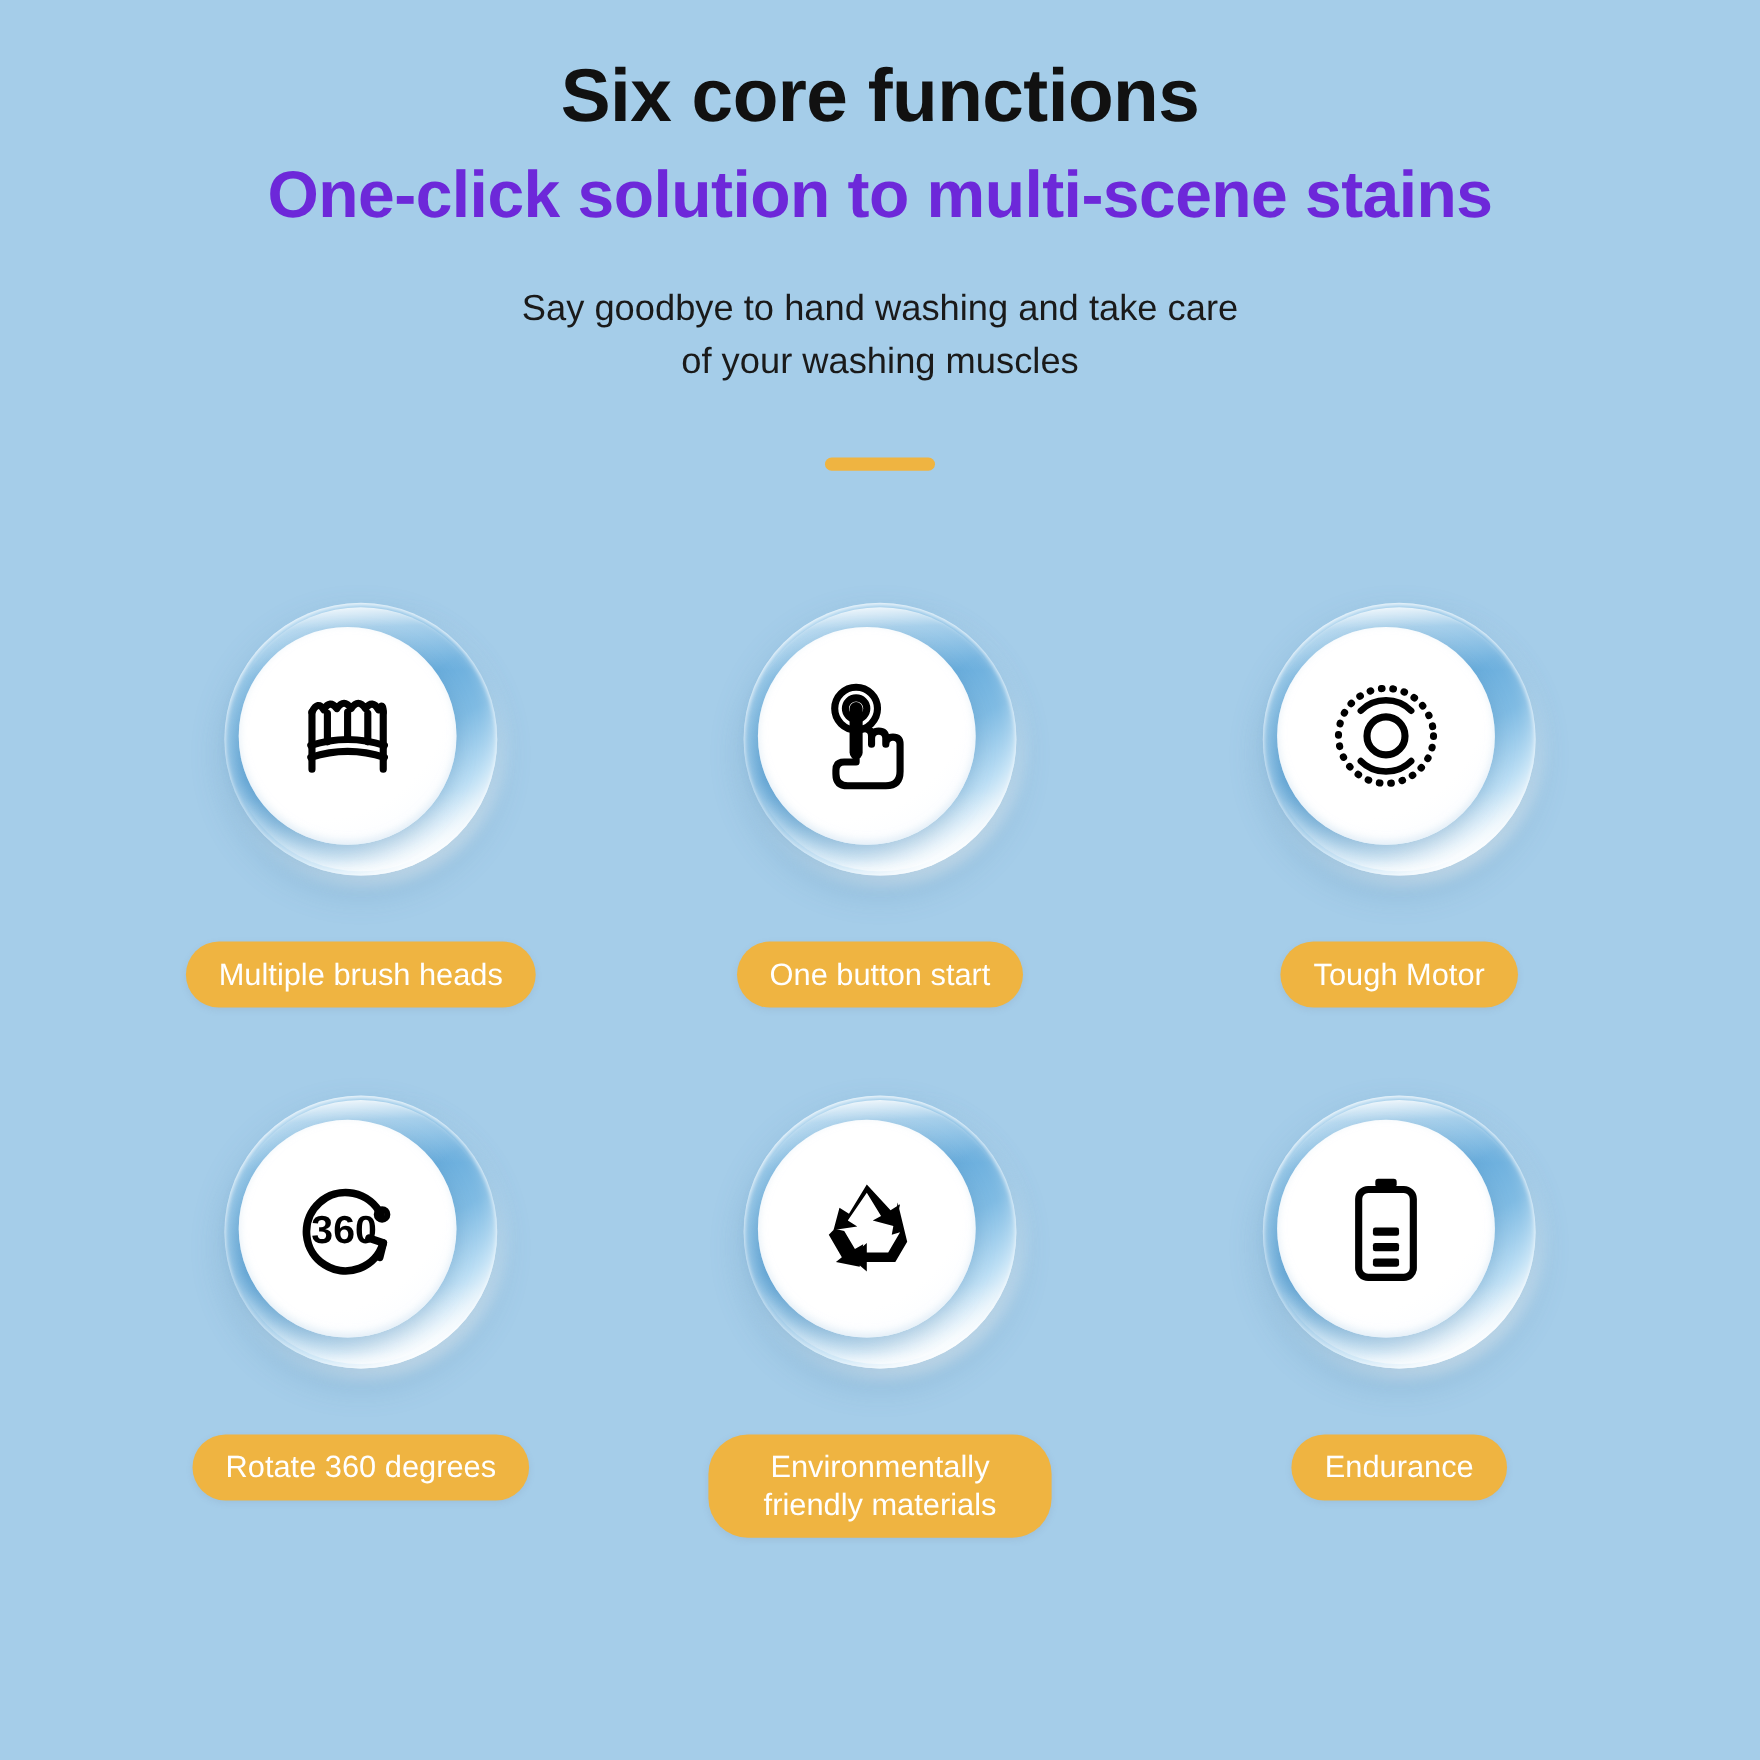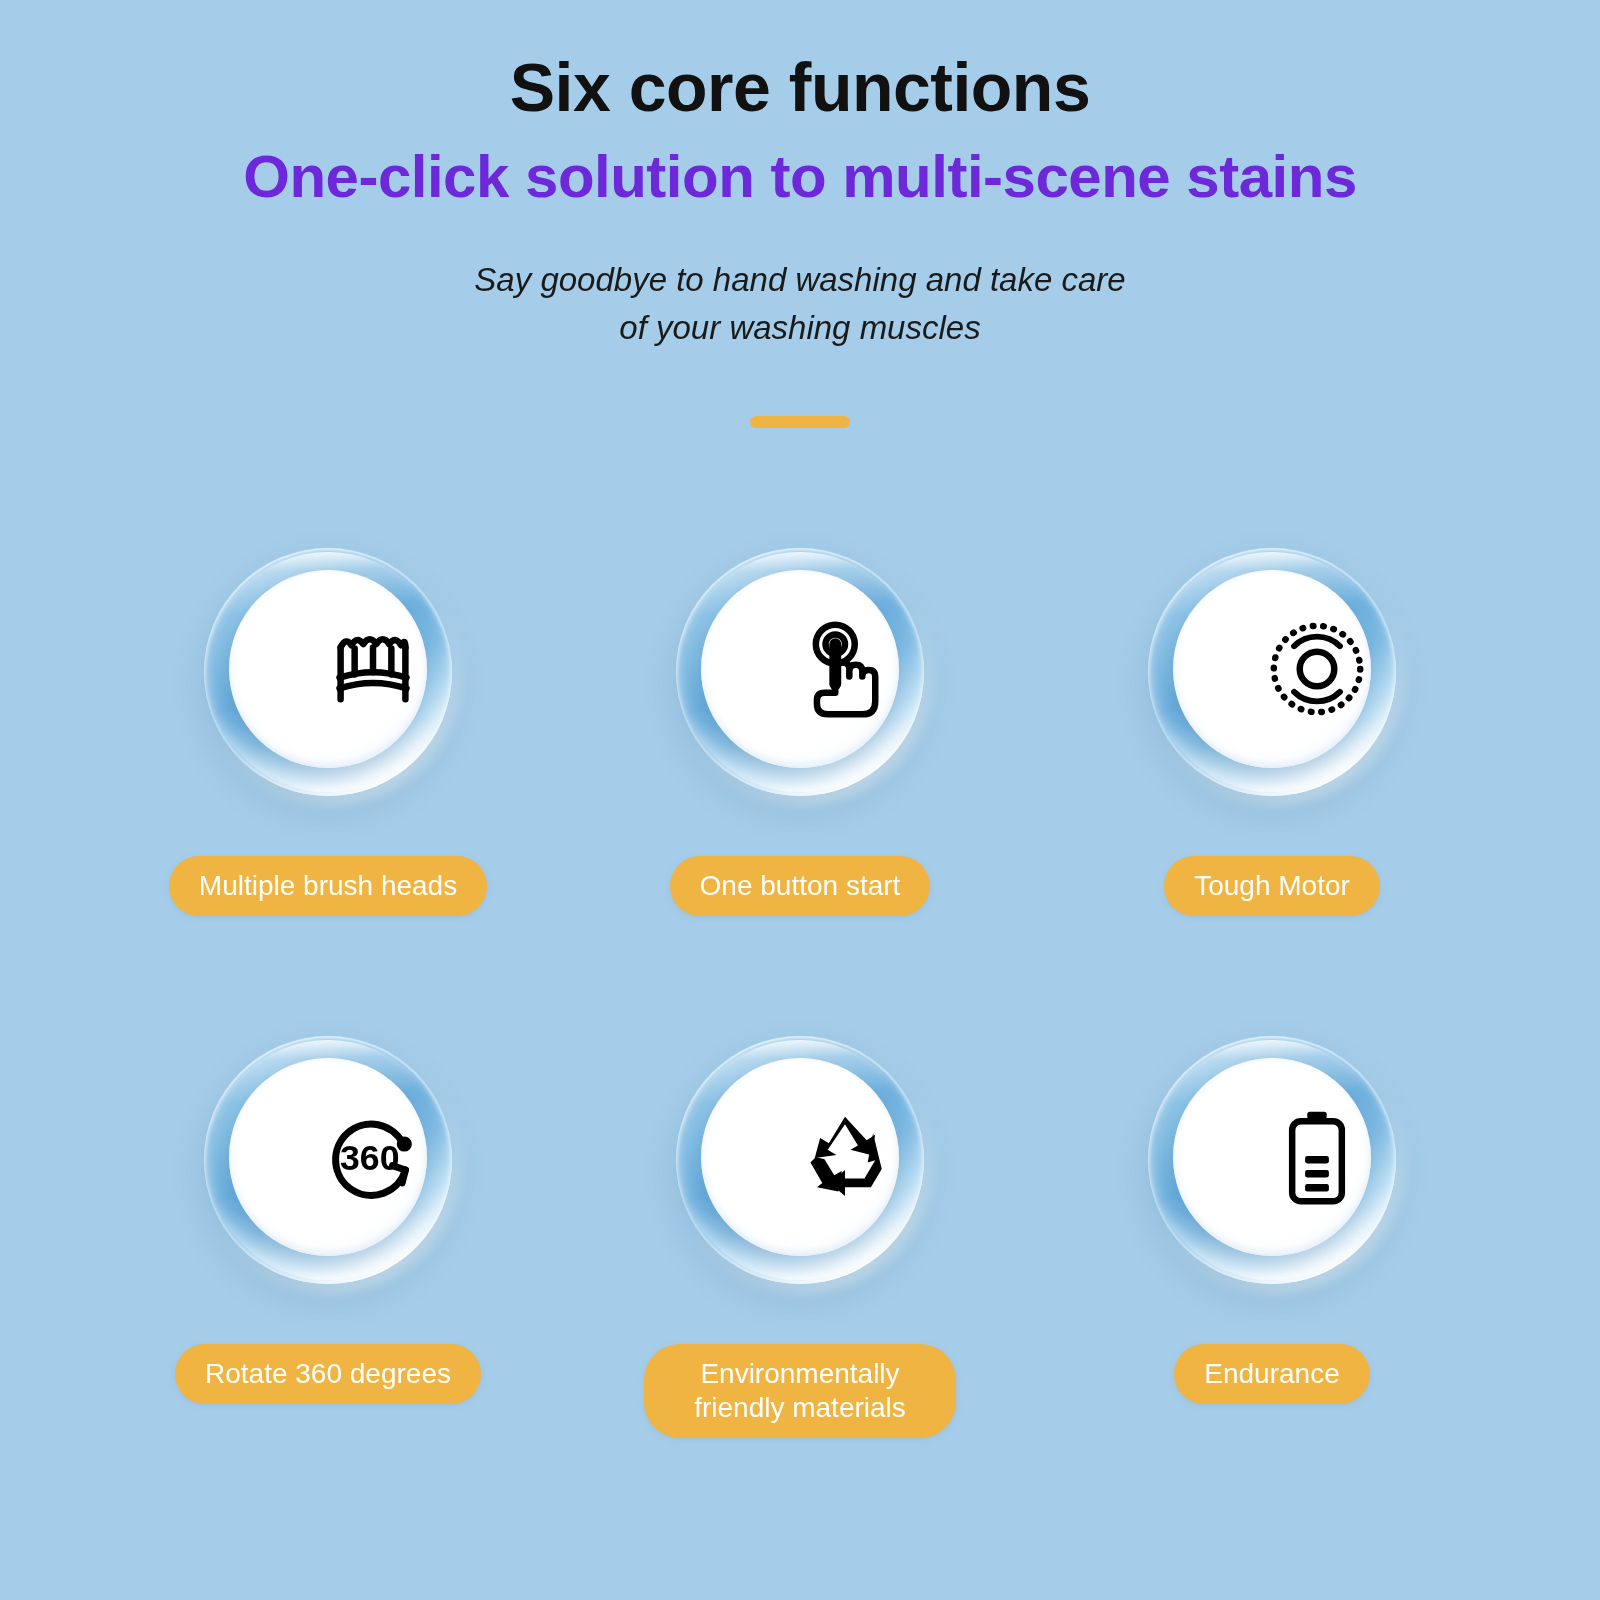--- a/index.html
+++ b/index.html
@@ -44,7 +44,6 @@
     color: #1a1a1a;
     line-height: 1.45;
     max-width: 900px;
-    font-style: italic;
   }
   .tagline-line {
     display: block;

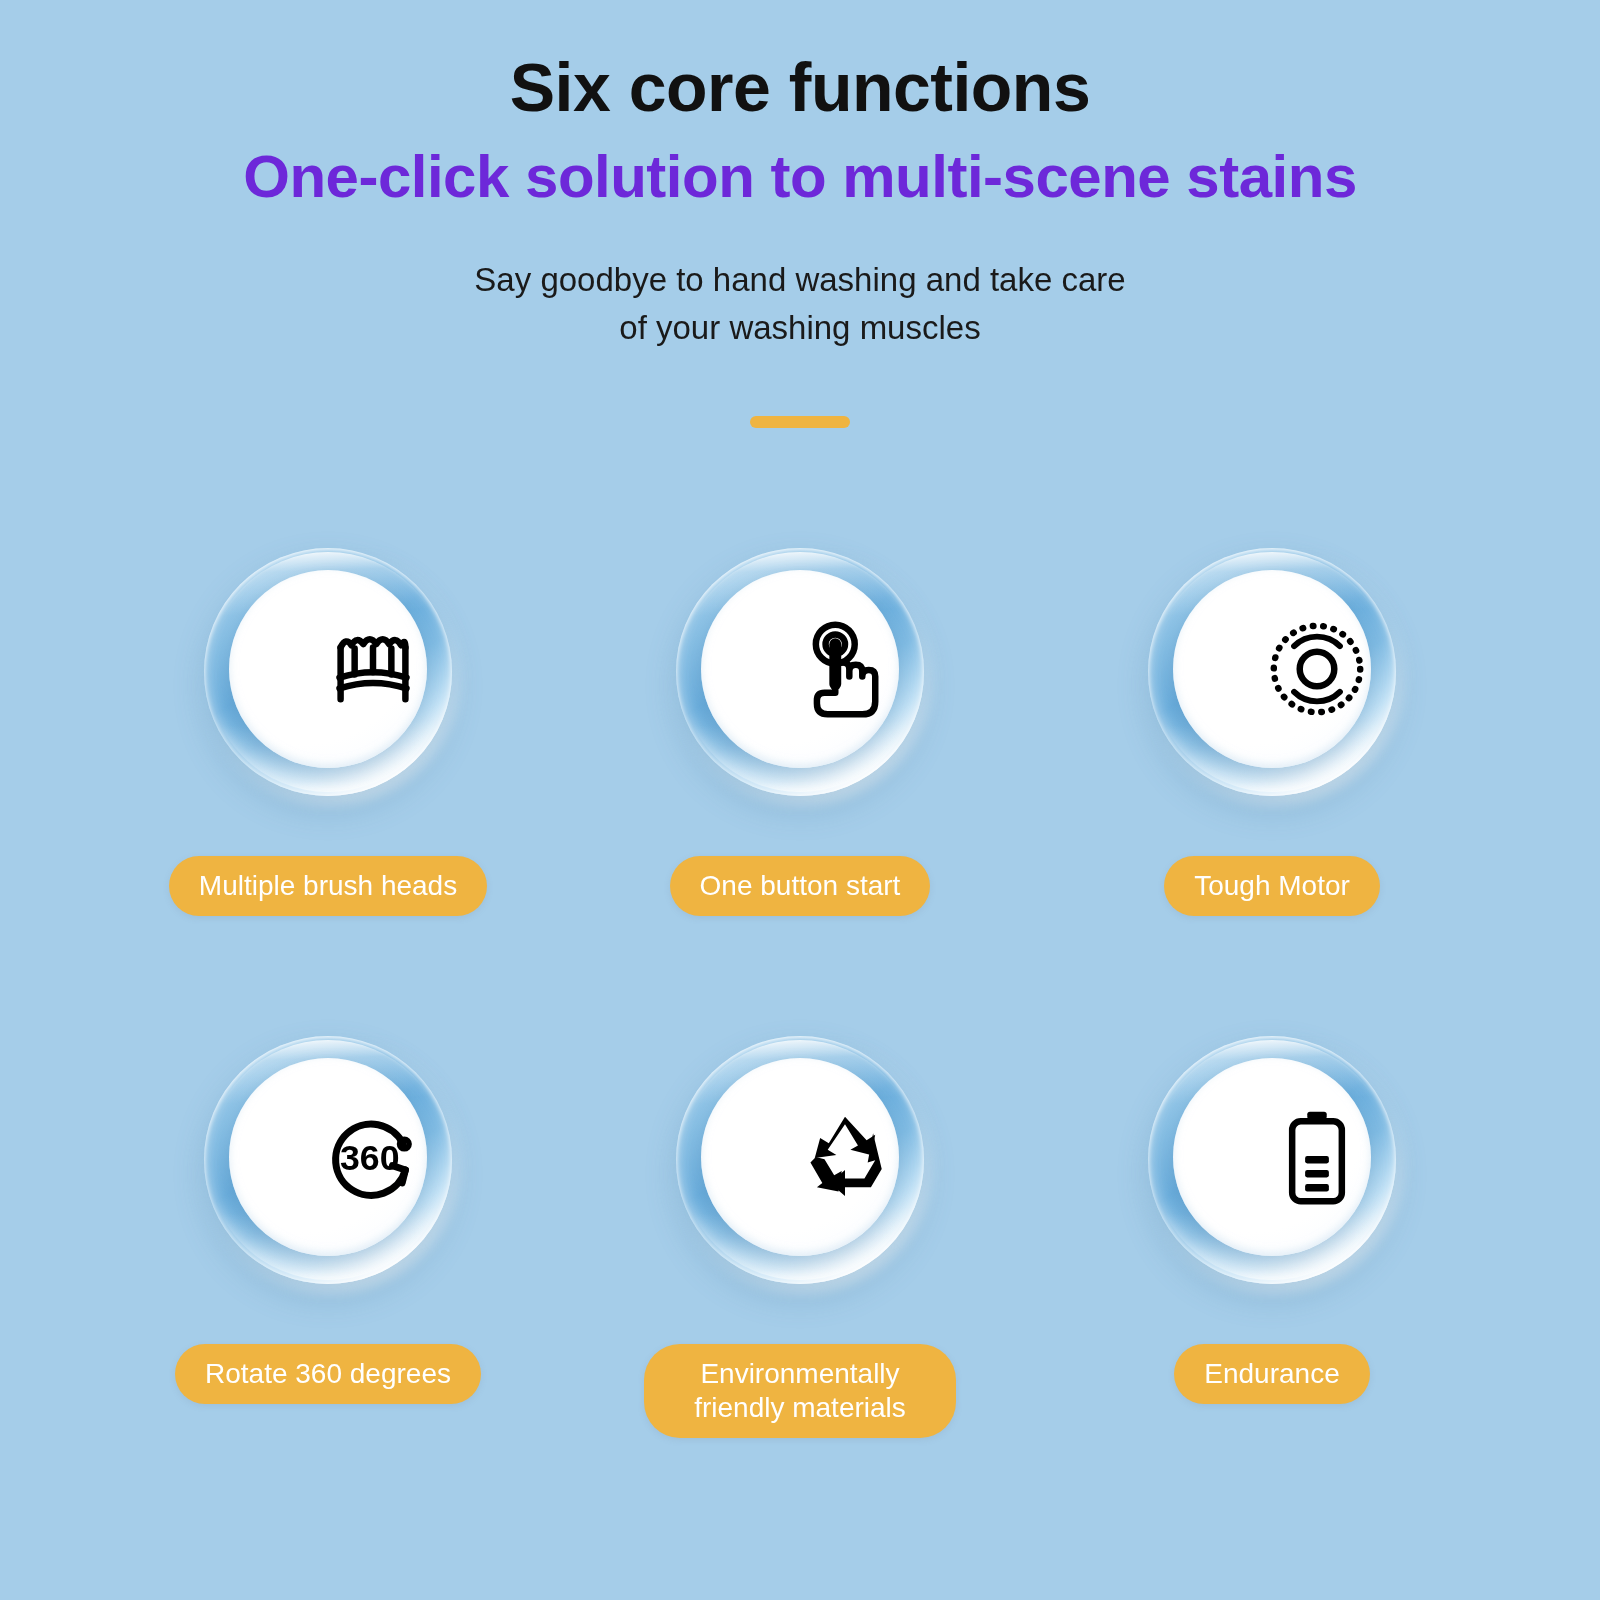--- a/index.html
+++ b/index.html
@@ -68,7 +68,7 @@
     width: 1600px;
     display: flex;
     flex-direction: column;
-    row-gap: 120px;
+    row-gap: 80px;
   }
   .grid-row {
     display: flex;

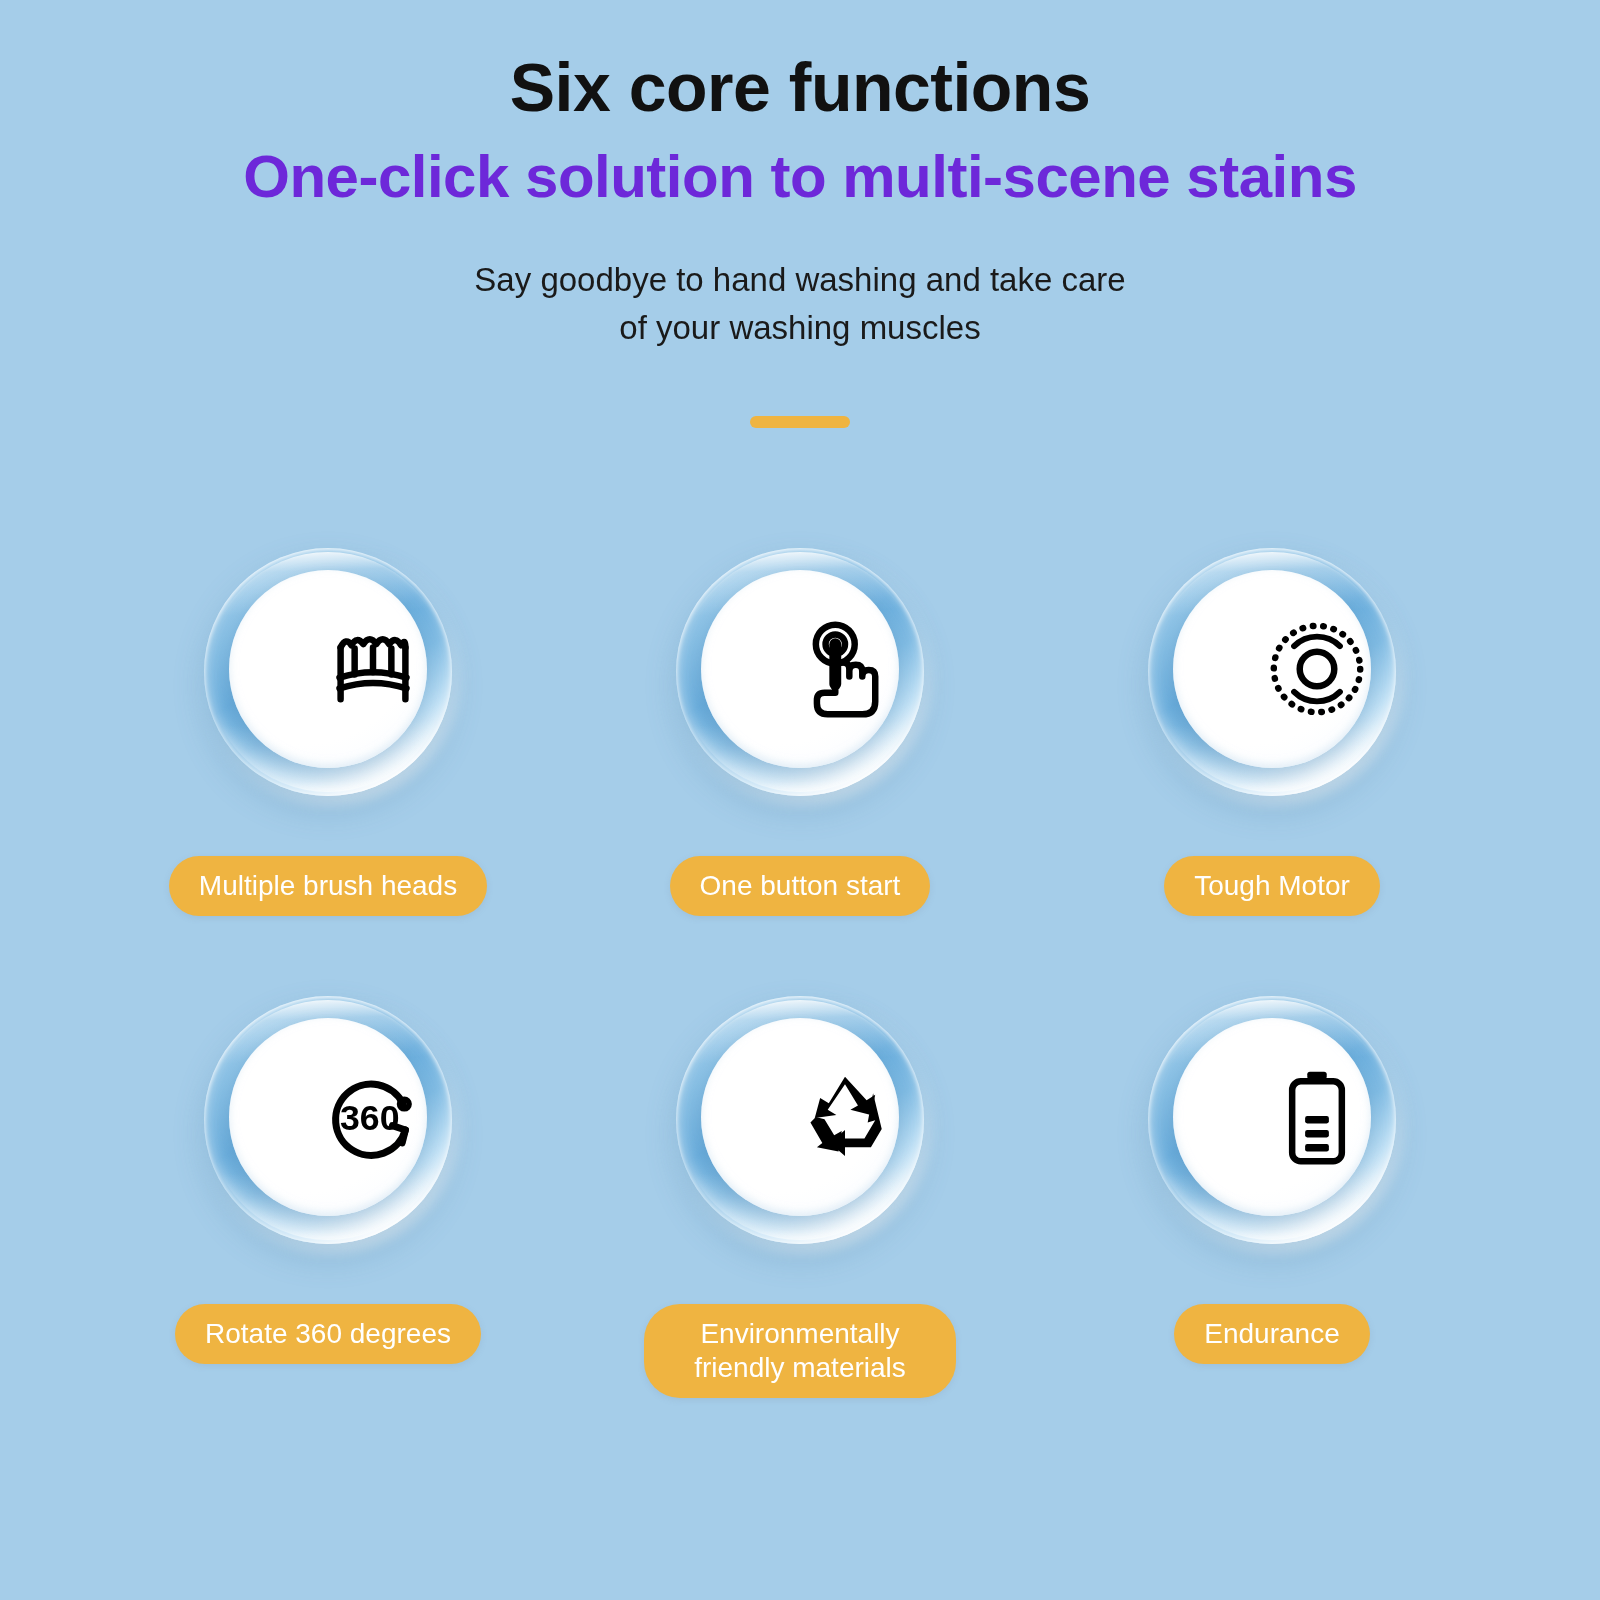--- a/index.html
+++ b/index.html
@@ -140,7 +140,7 @@
   }
   .orb-face {
     position: absolute;
-    left: 25px;
+    left: 13px;
     top: 22px;
     width: 198px;
     height: 198px;
@@ -152,7 +152,7 @@
       inset 0 -3px 8px rgba(200,222,238,0.55);
     display: flex;
     align-items: center;
-    justify-content: flex-end;
+    justify-content: center;
   }
   .orb-icon {
     position: relative;

